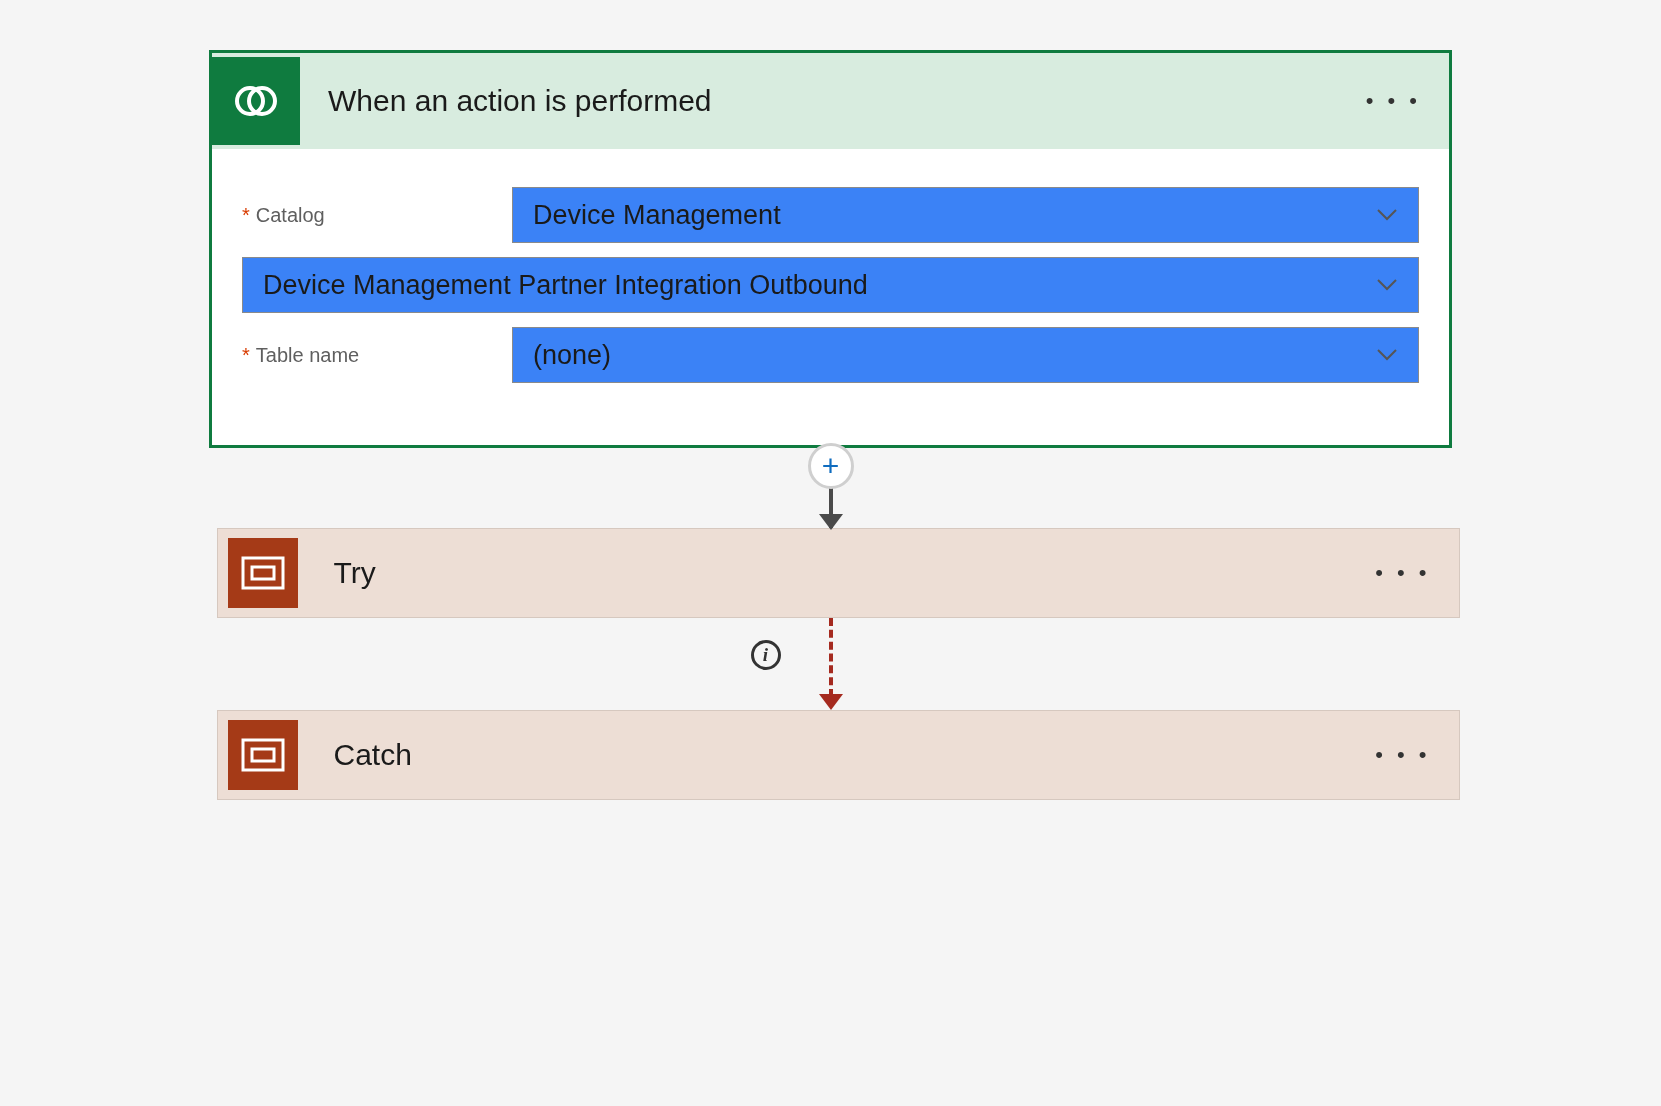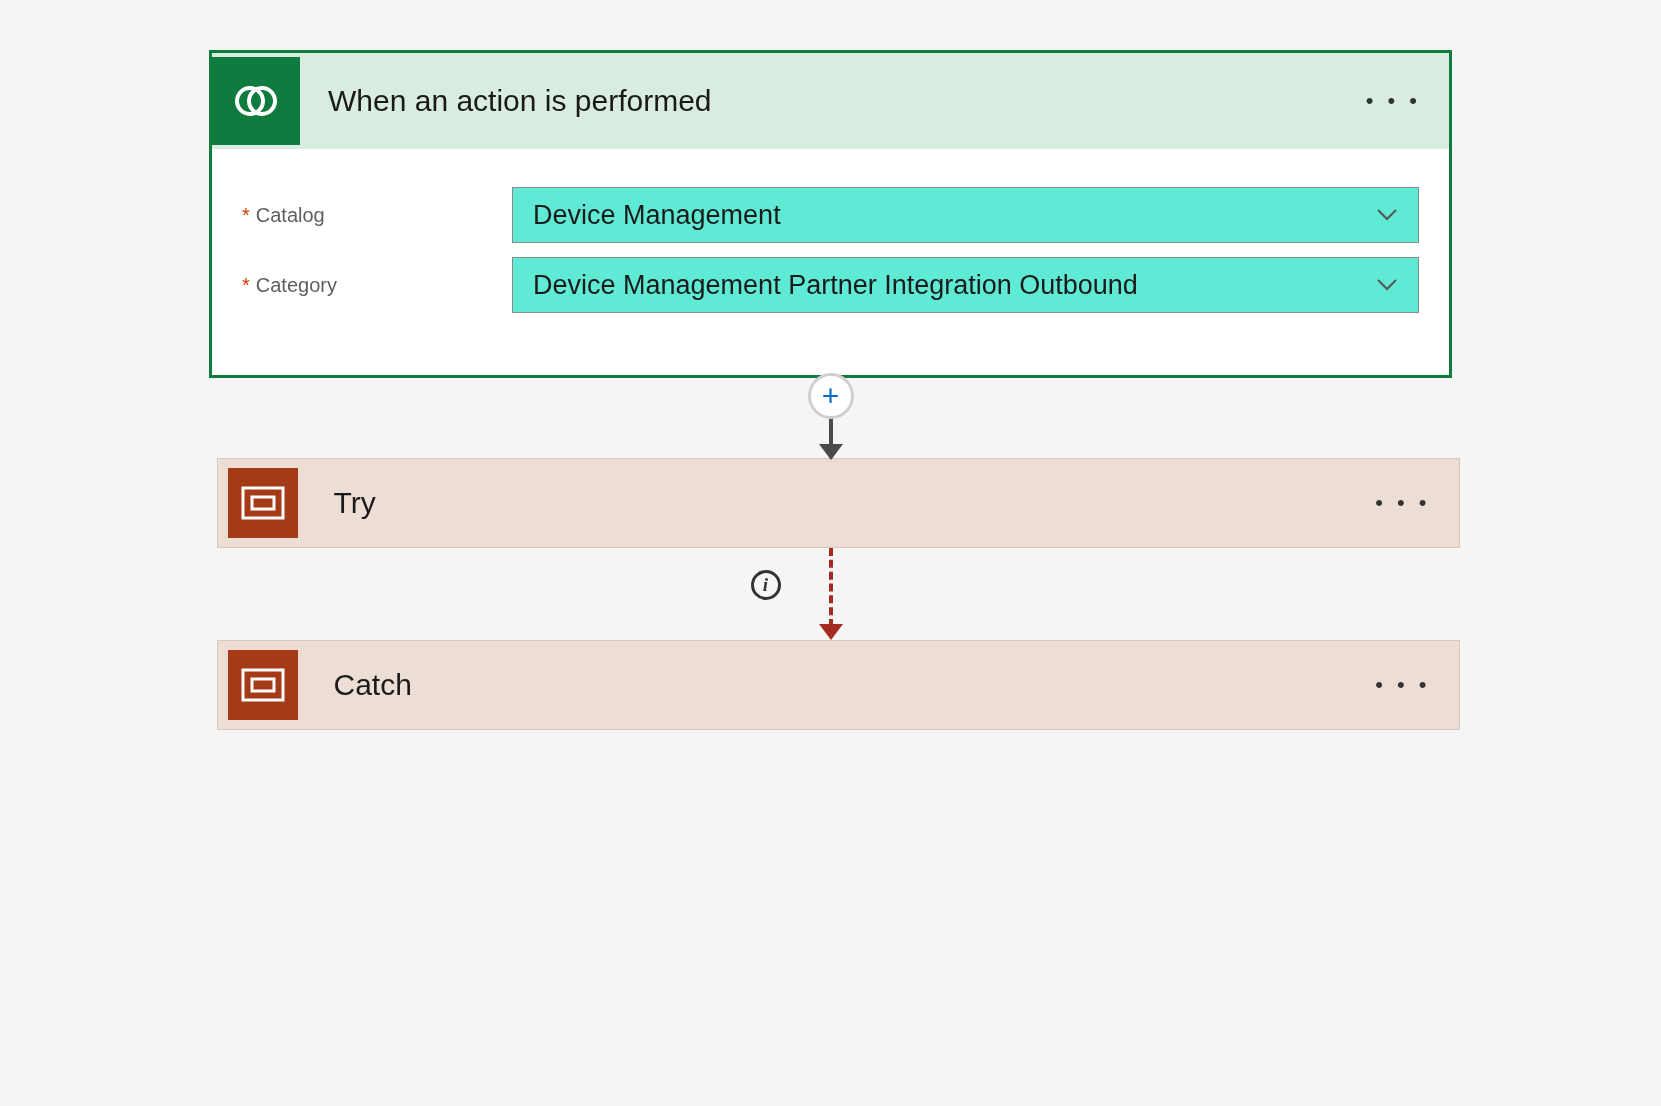--- a/index.html
+++ b/index.html
@@ -62,7 +62,7 @@
     padding: 0 20px;
     font-size: 27px;
     color: #1a1a1a;
-    background: #5eead4;
+    background: #3b82f6;
     cursor: pointer;
   }
   .select .chevron { color: #444; }

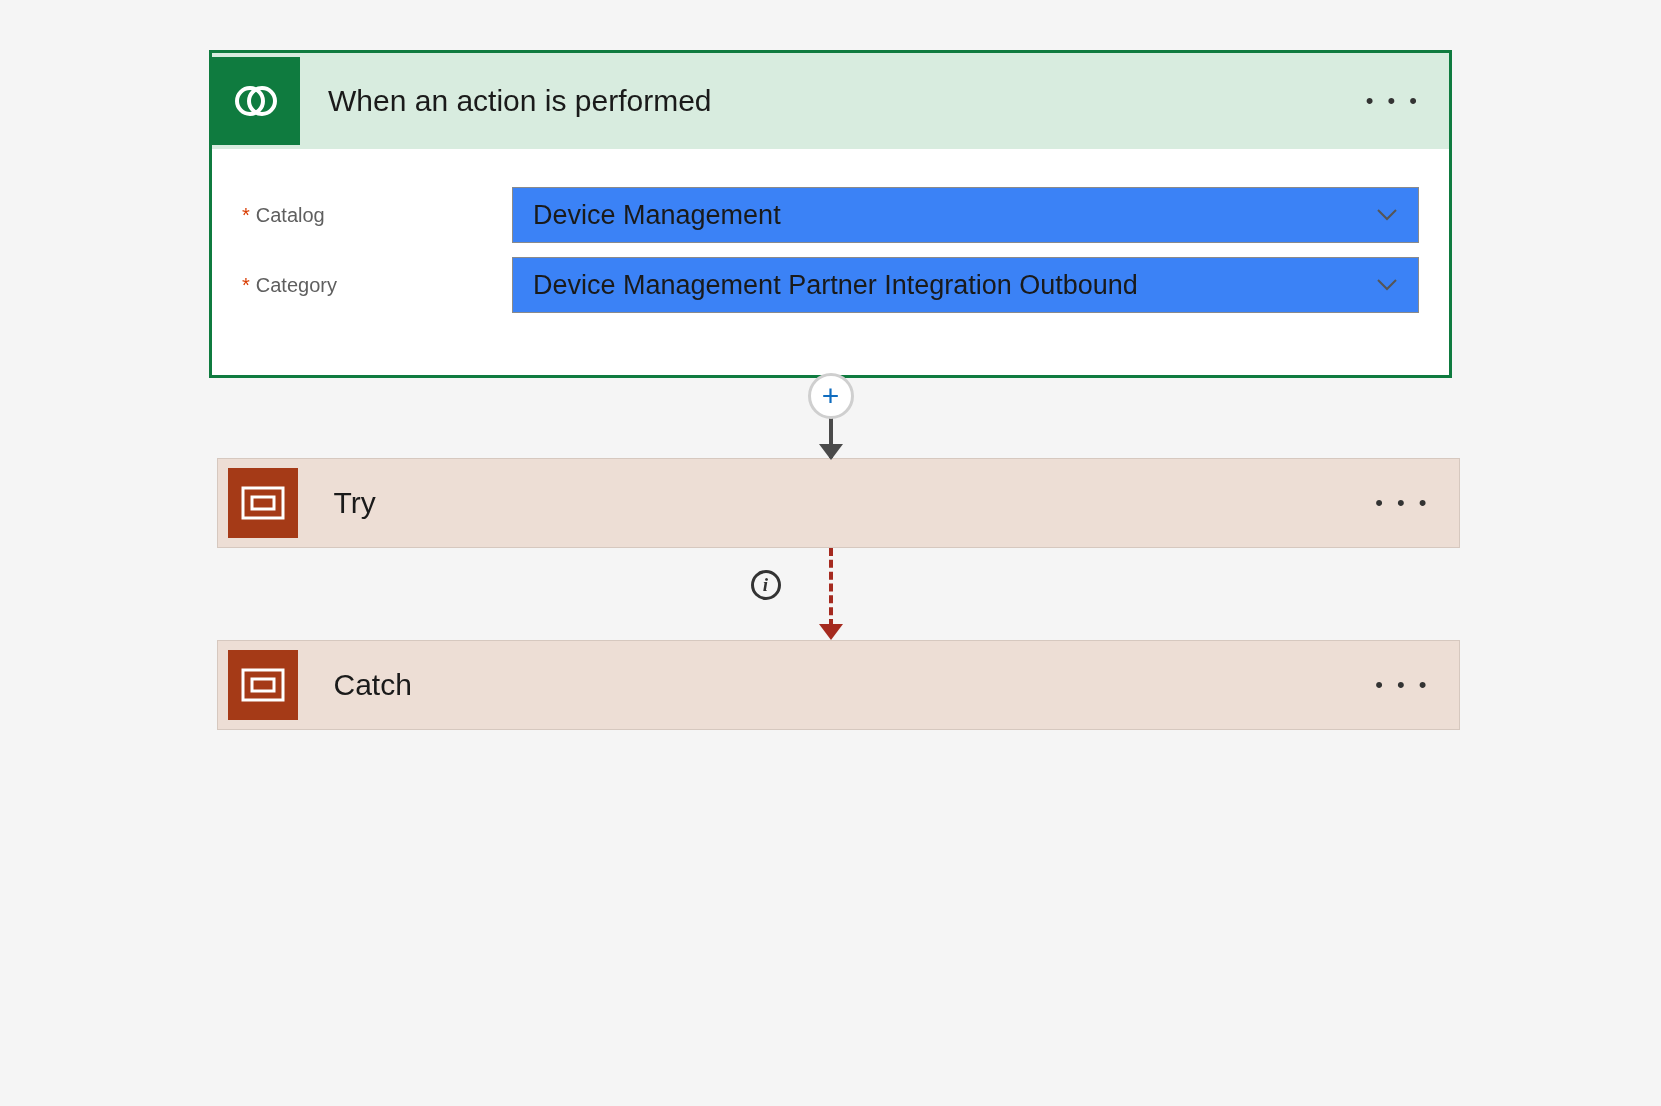--- a/index.html
+++ b/index.html
@@ -157,7 +157,6 @@
       </div>
 
       <div class="form-row">
-        <div class="label"><span class="req">*</span><span>Category</span></div>
         <div class="select">
           <span>Device Management Partner Integration Outbound</span>
           <span class="chevron">

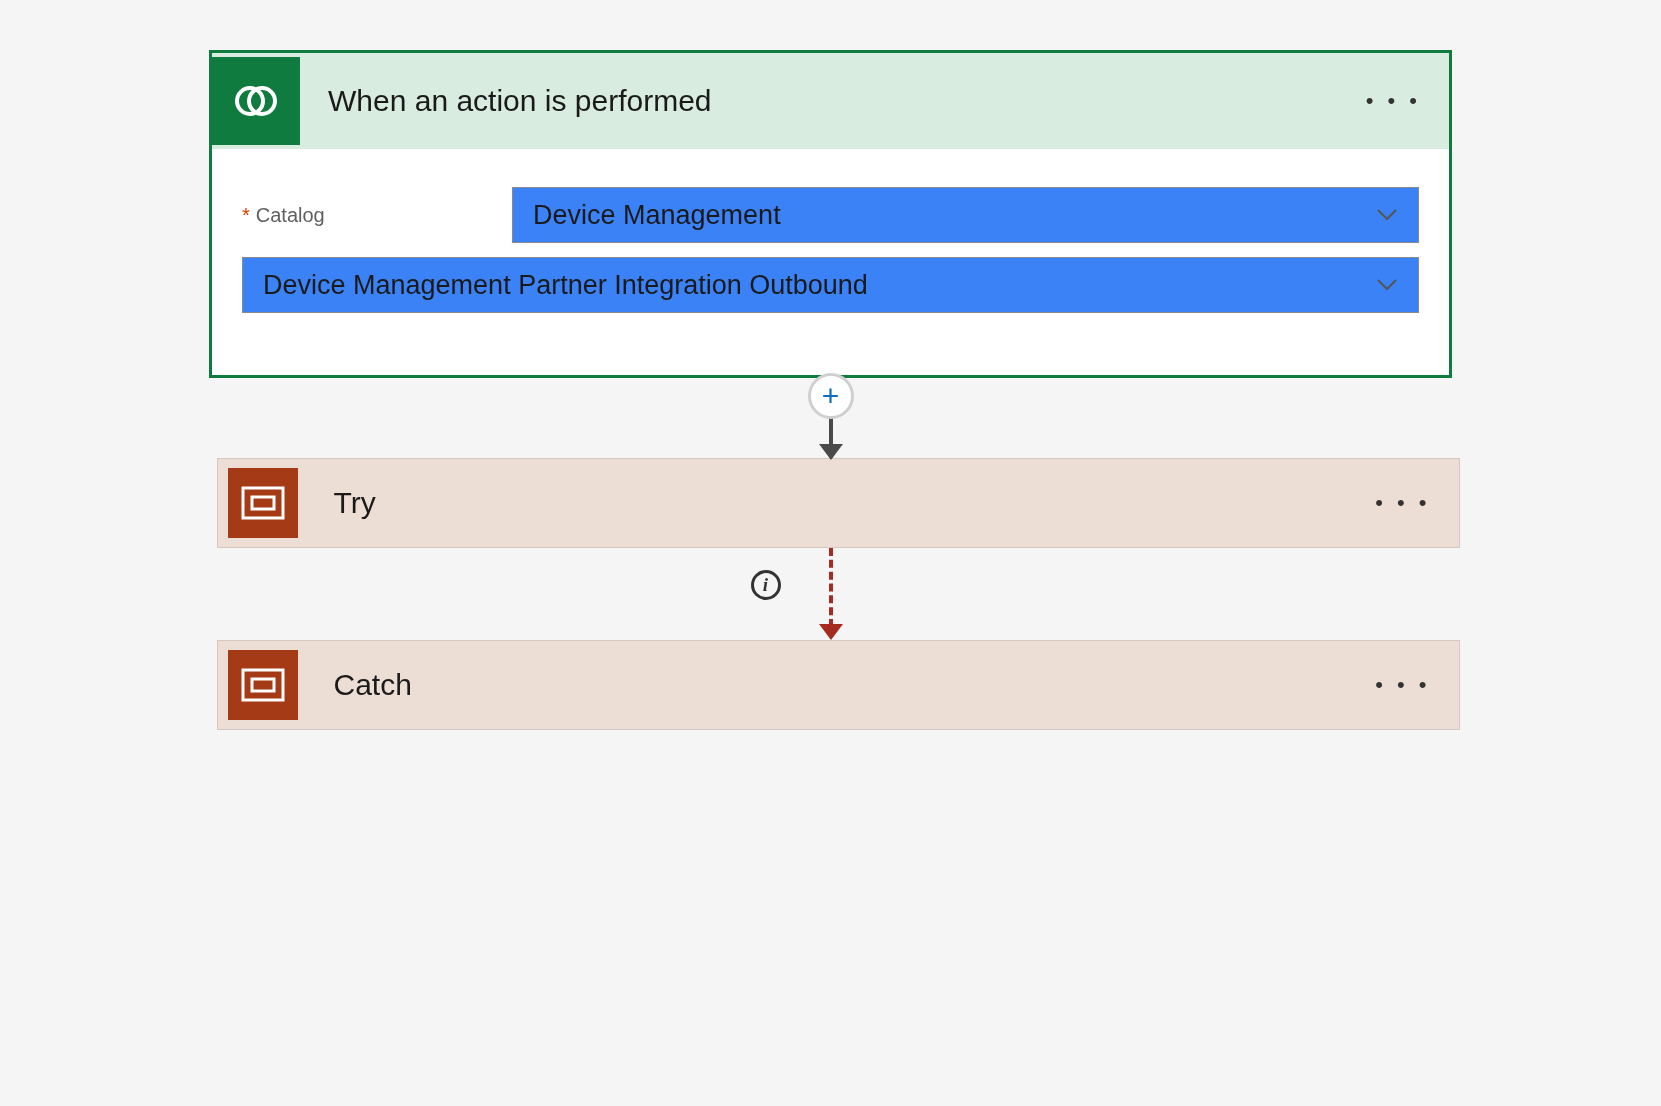--- a/index.html
+++ b/index.html
@@ -167,6 +167,17 @@
         </div>
       </div>
 
+      <div class="form-row">
+        <div class="label"><span class="req">*</span><span>Table name</span></div>
+        <div class="select">
+          <span>(none)</span>
+          <span class="chevron">
+              <svg width="22" height="14" viewBox="0 0 22 14">
+                <polyline points="2,2 11,11 20,2" fill="none" stroke="#555" stroke-width="2"></polyline>
+              </svg>
+            </span>
+        </div>
+      </div>
 
       <div class="form-row">
       </div>

